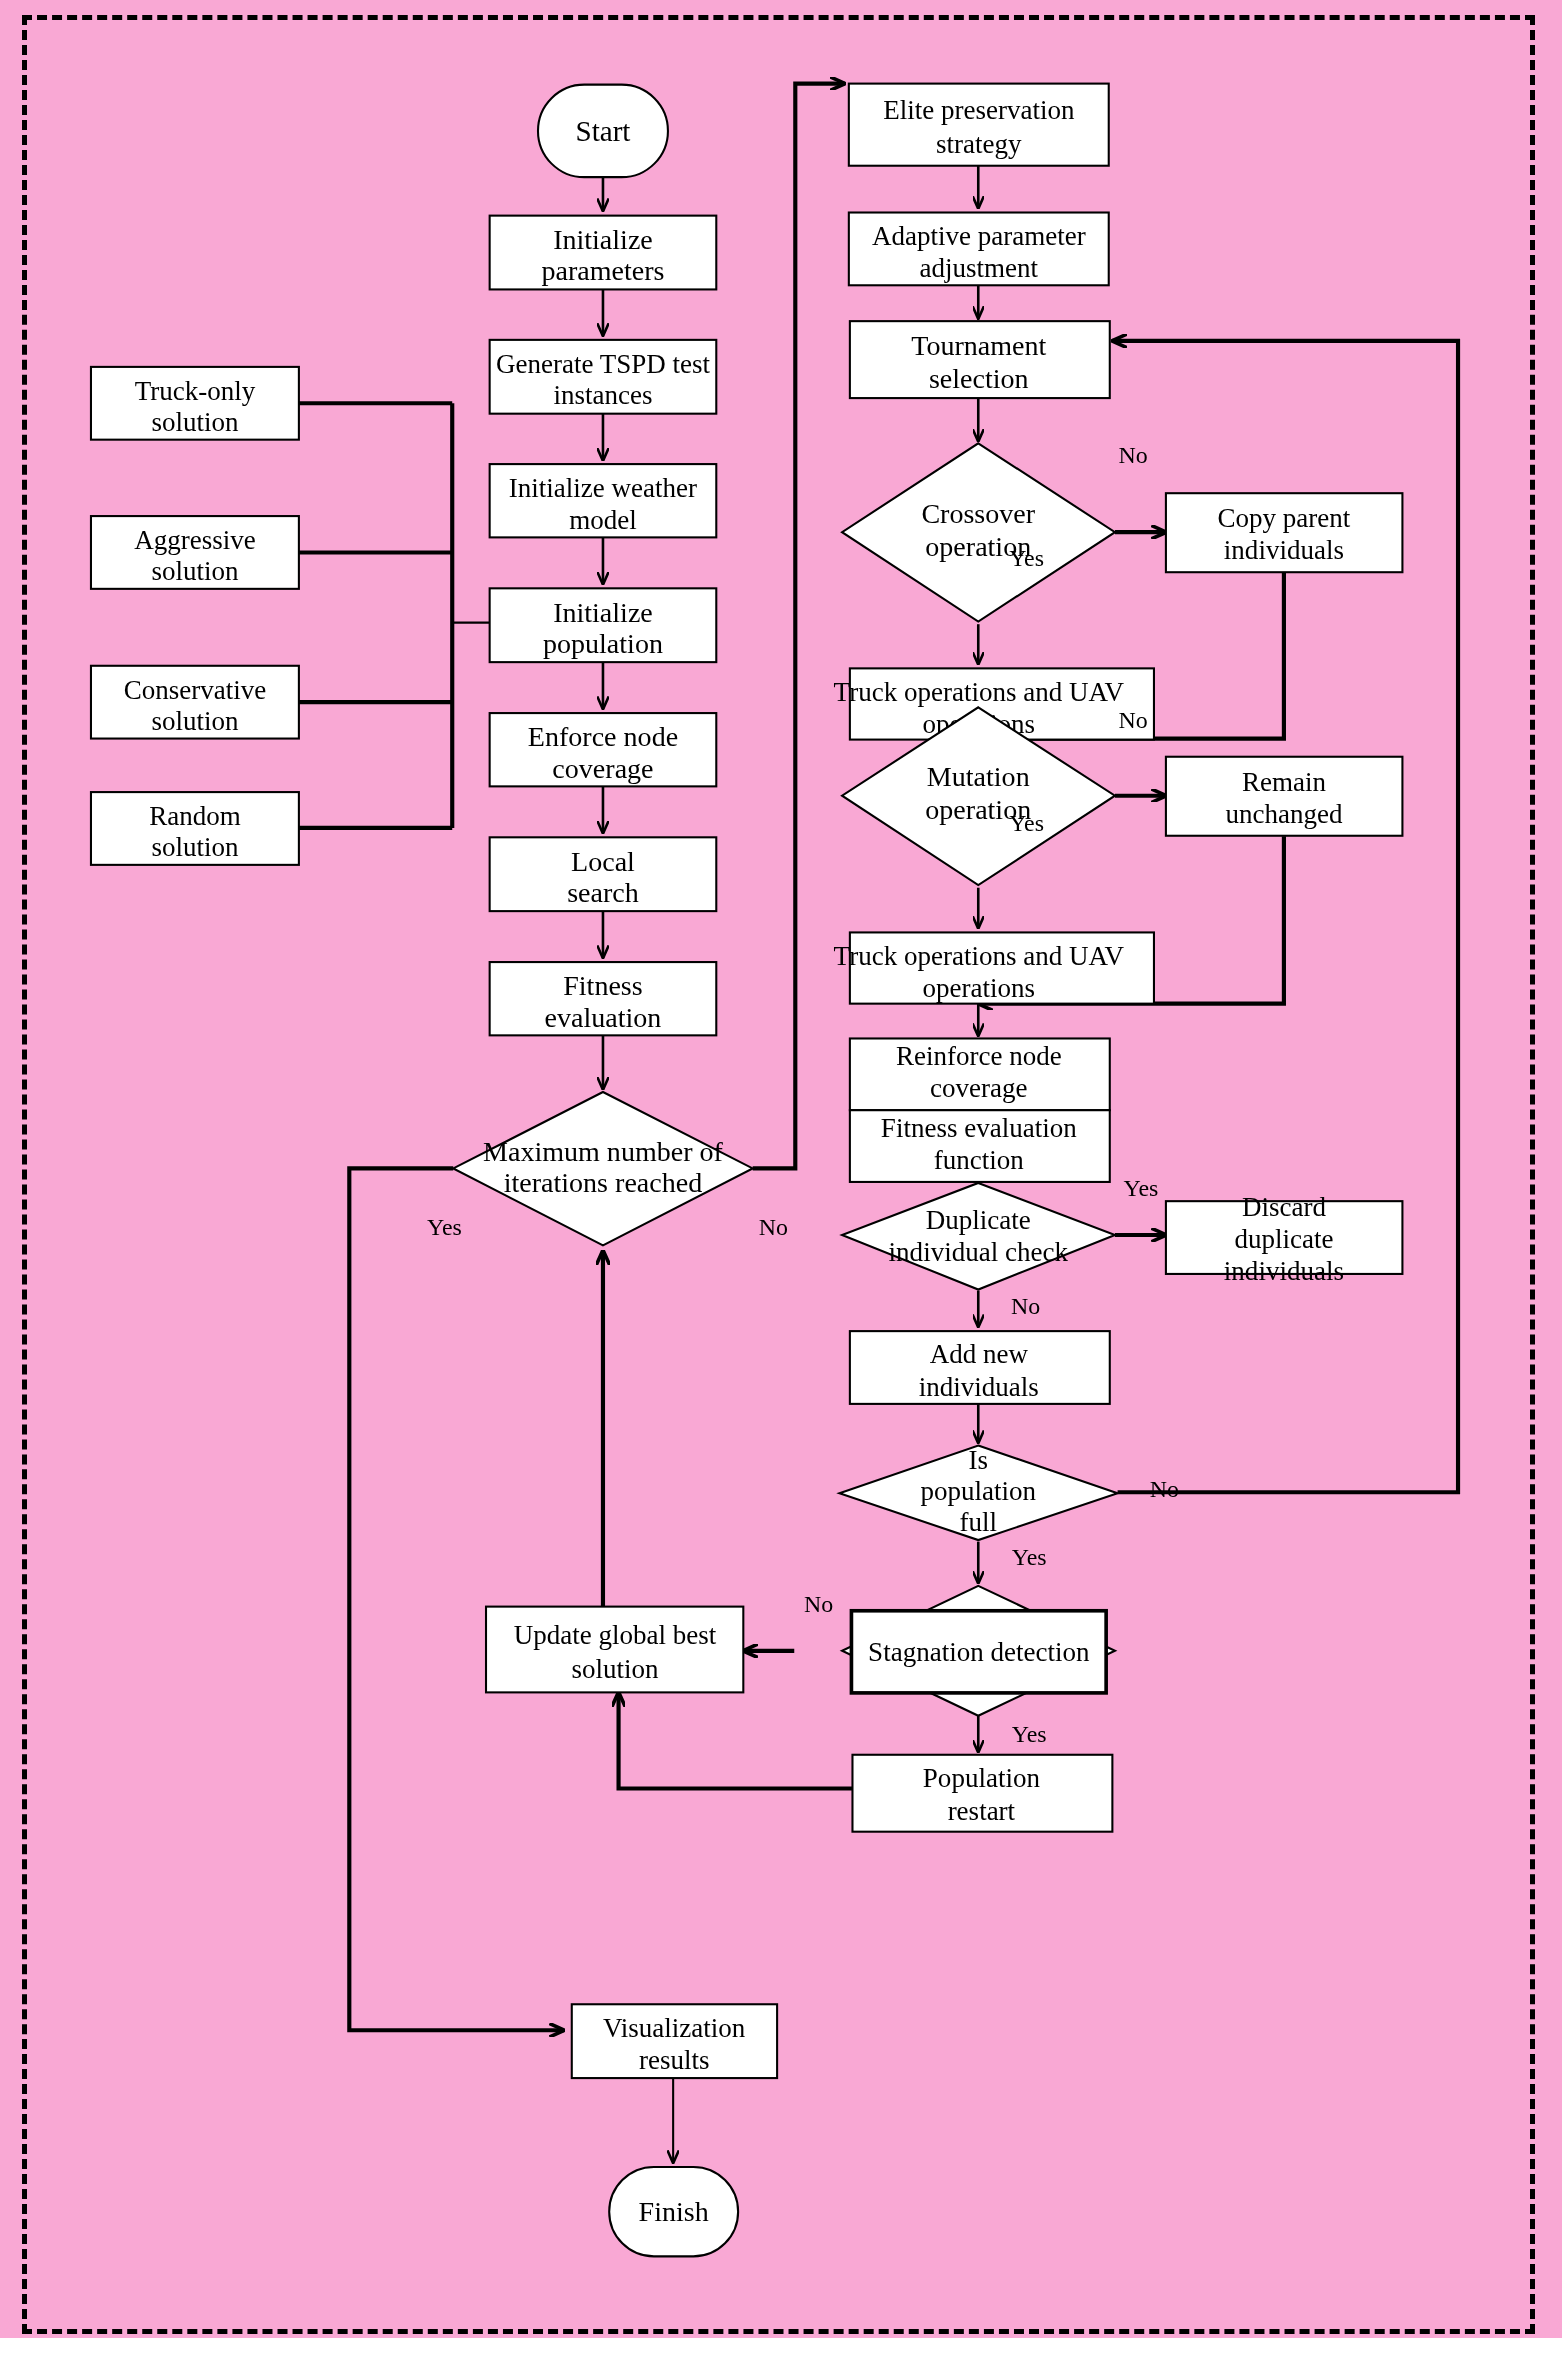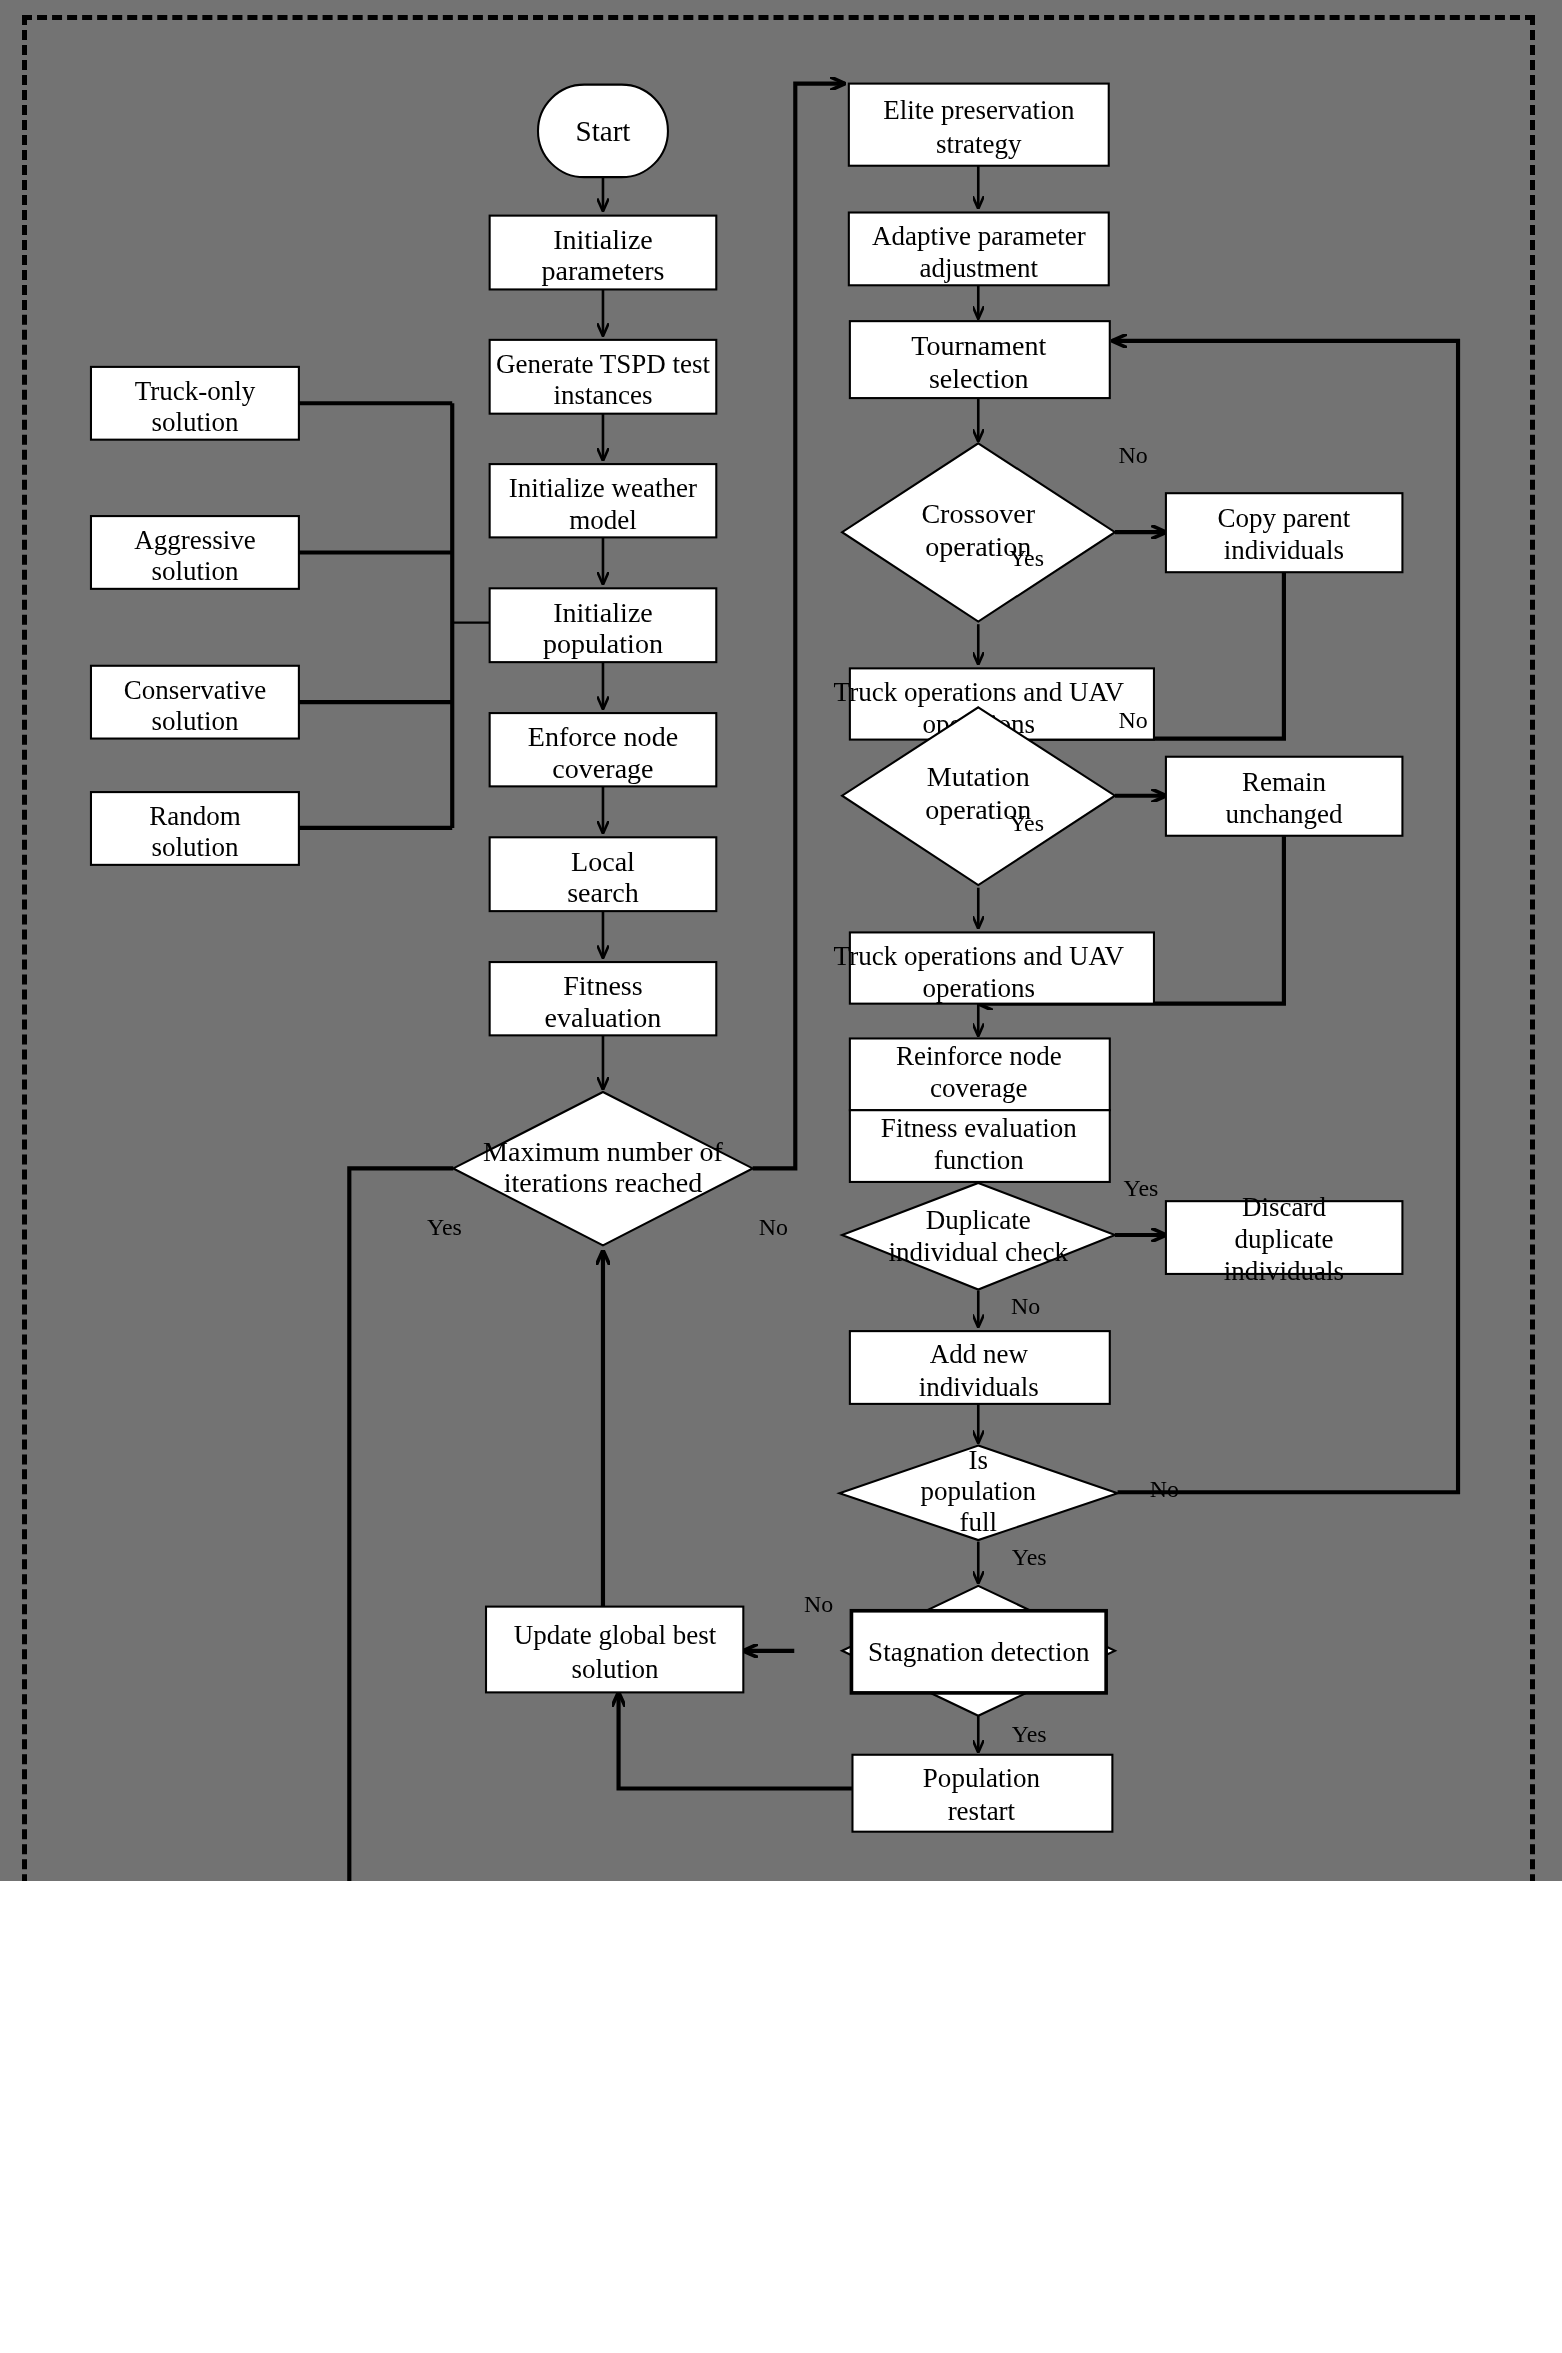--- a/index.html
+++ b/index.html
@@ -4,7 +4,7 @@
 <style>
   html,body{margin:0;padding:0;background:#ffffff;}
   body{font-family:"Liberation Serif", serif;}
-  #page{position:relative;width:1562px;height:1881px;background:#737373;overflow:hidden;}
+  #page{position:relative;width:1562px;height:2338px;background:#f9a8d4;overflow:hidden;}
   #frame{position:absolute;left:22px;top:14.6px;width:1513px;height:2319px;
          border:5.7px dashed #000;box-sizing:border-box;}
   svg#chart{position:absolute;left:0;top:0;width:1562px;height:2354px;}

